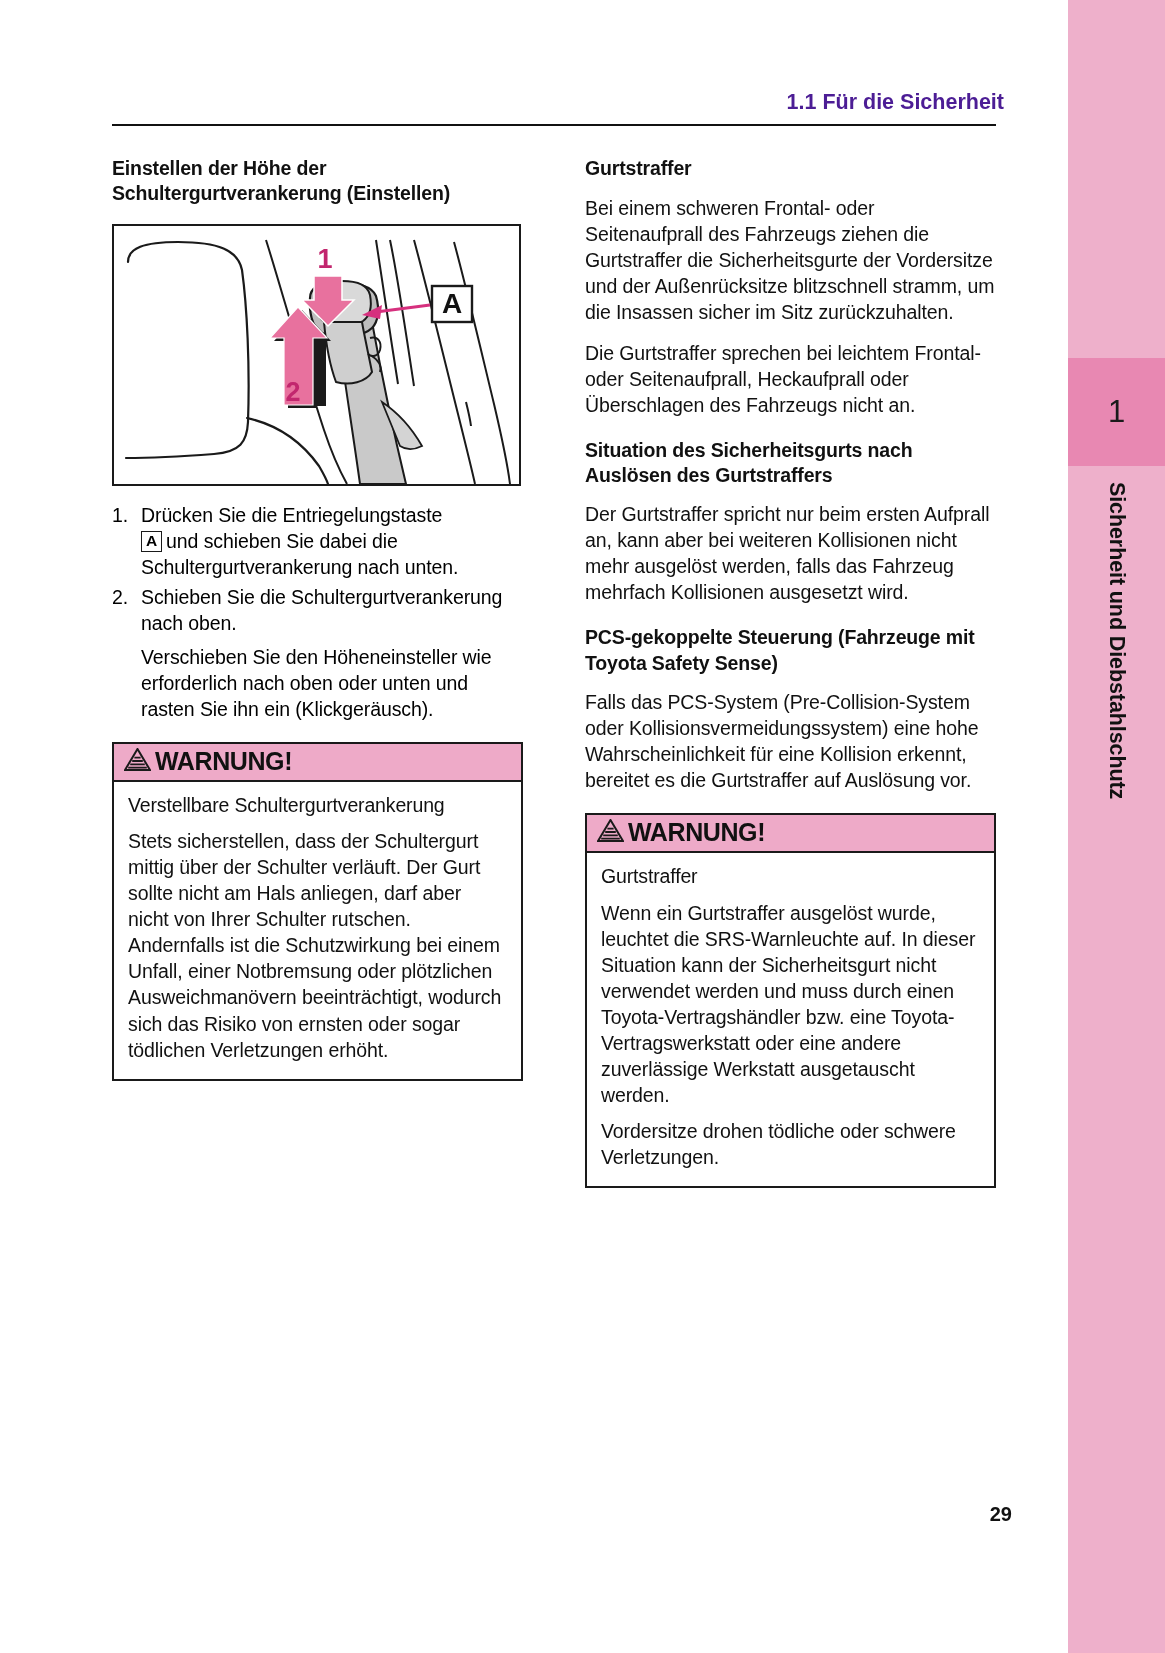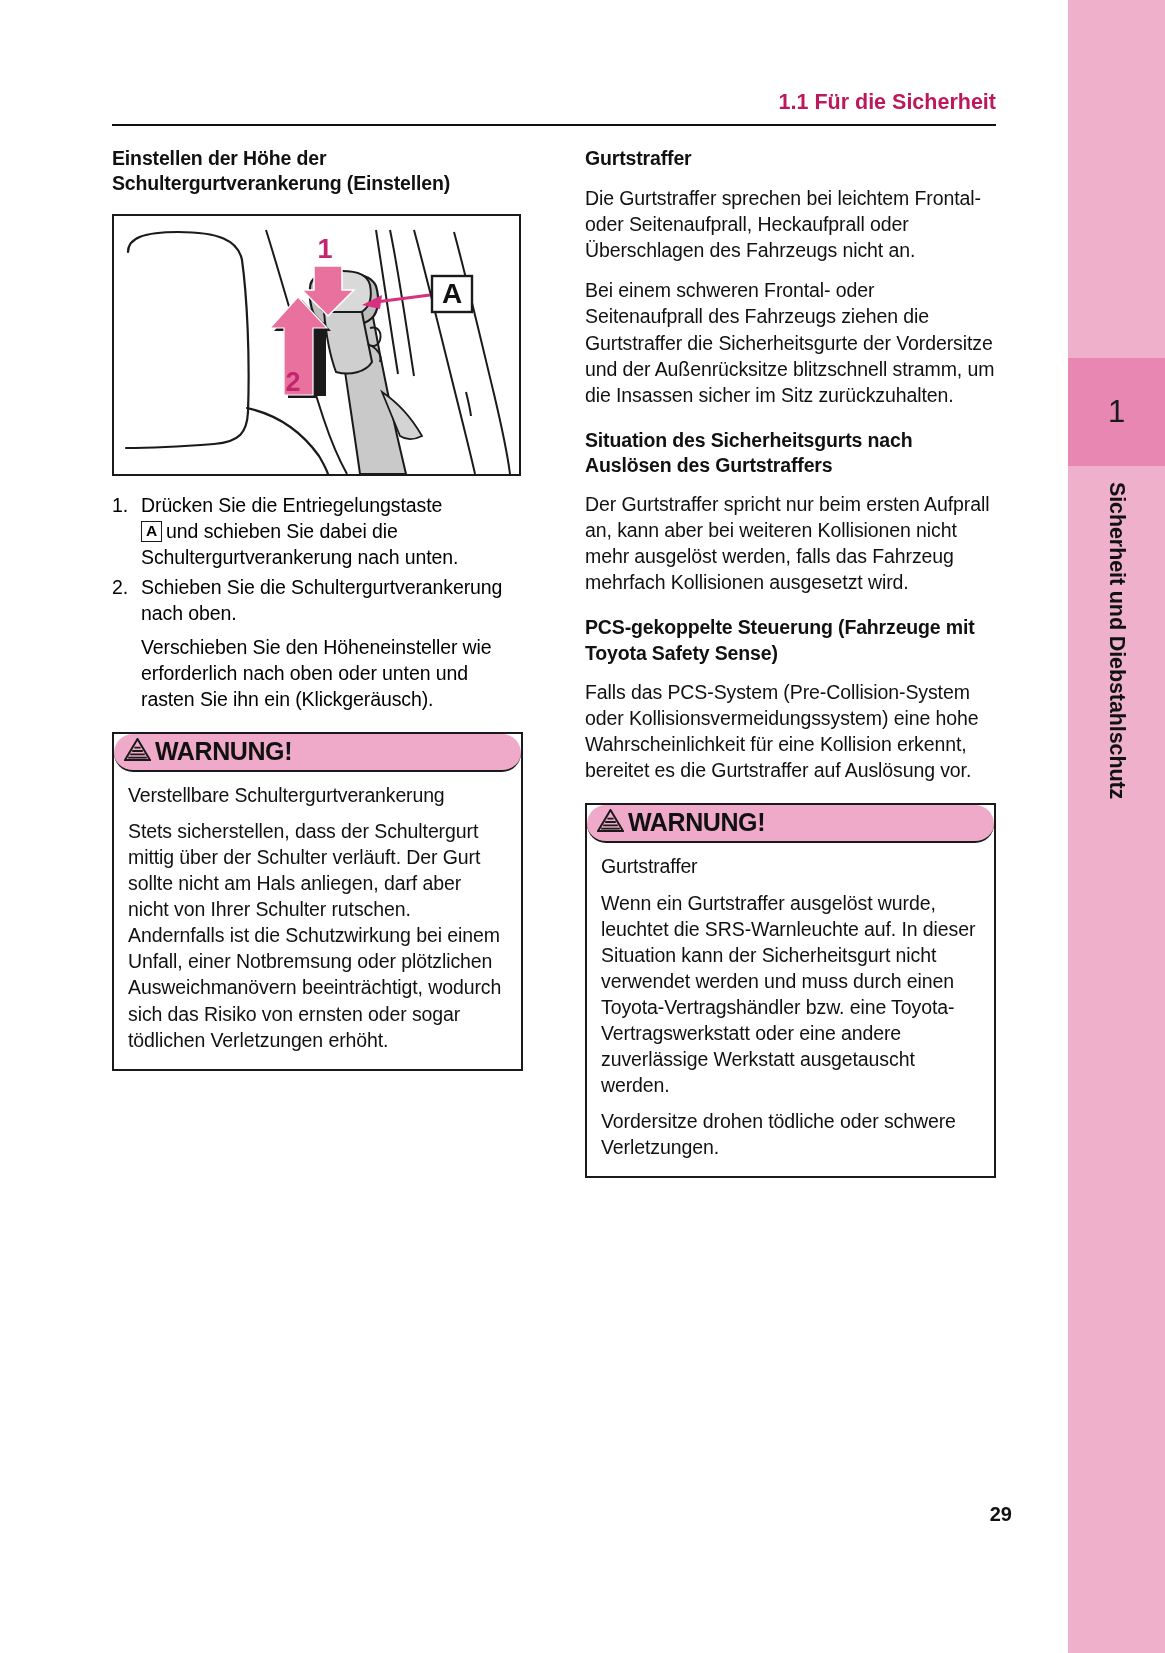--- a/index.html
+++ b/index.html
@@ -66,12 +66,12 @@
   .running-head {
     position: absolute;
     top: 90px;
-    left: 112px;
+    left: 120px;
     width: 884px;
     text-align: right;
     font-size: 21.5px;
     font-weight: 700;
-    color: #be185d;
+    color: #4c1d95;
   }
   .head-rule {
     position: absolute;

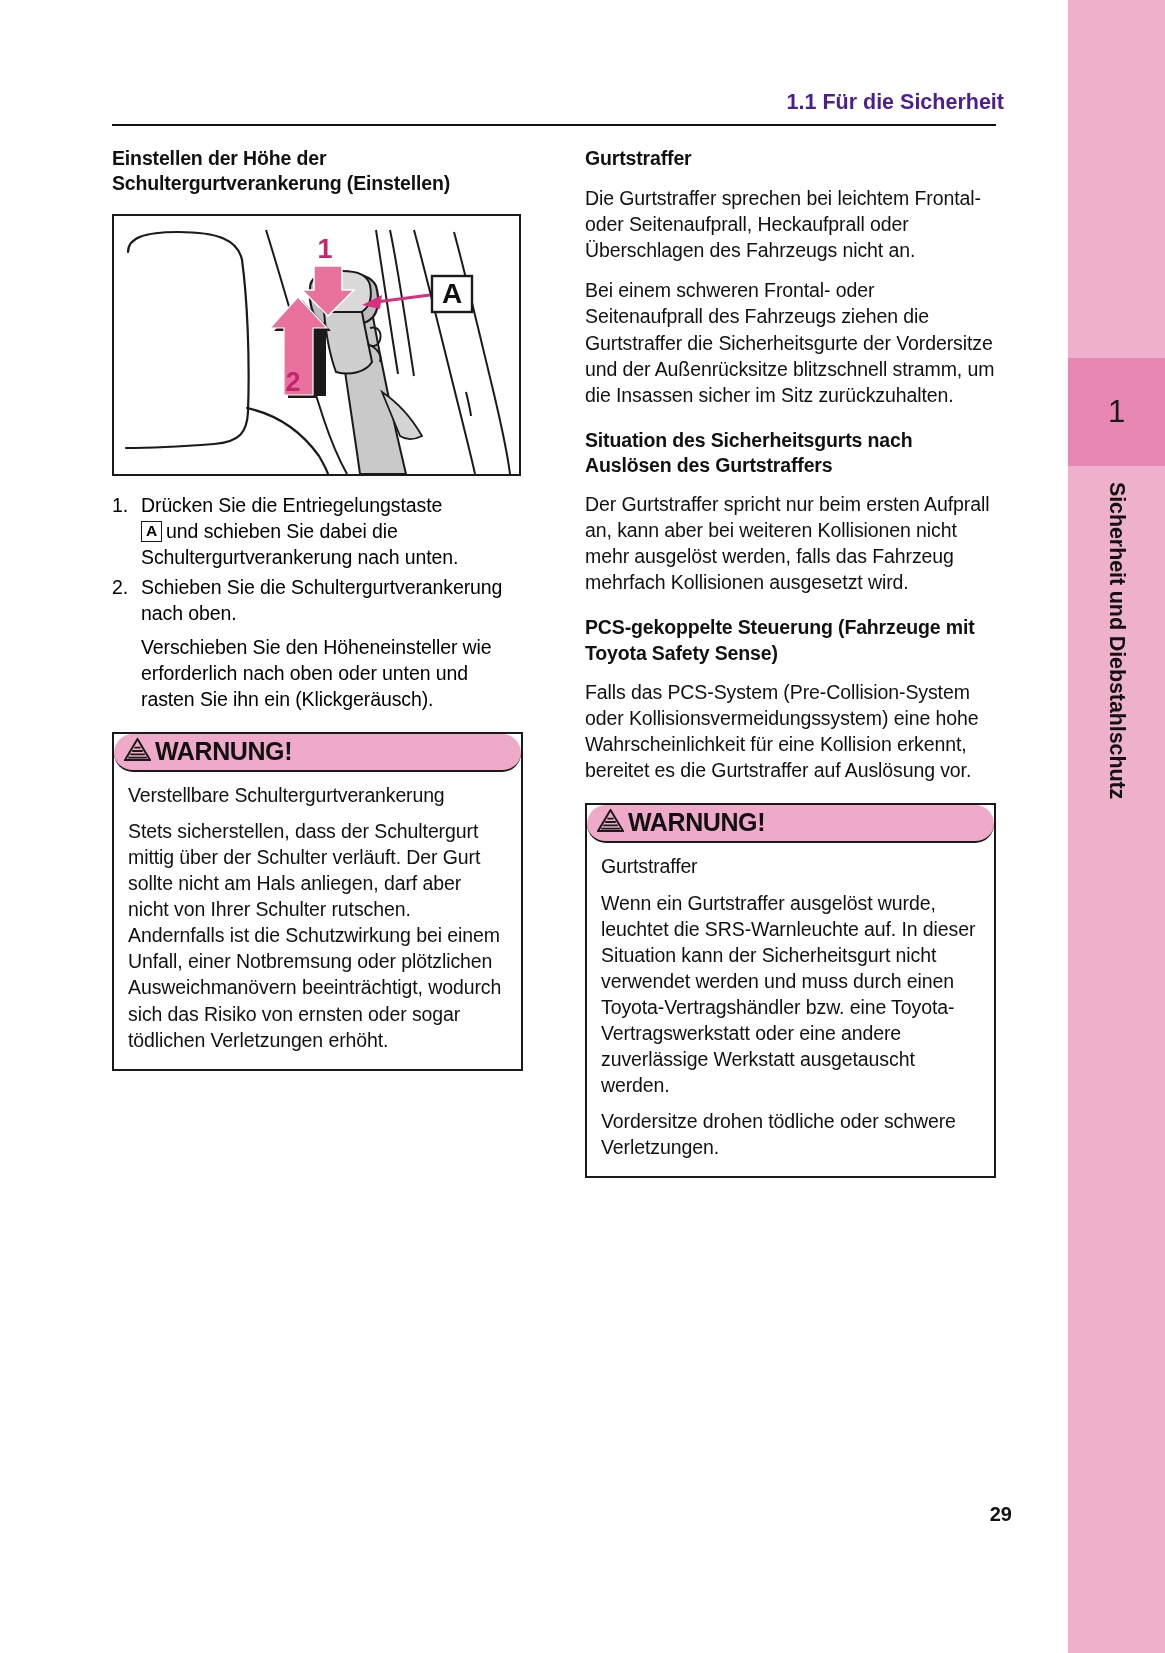--- a/index.html
+++ b/index.html
@@ -85,7 +85,7 @@
   
   .col {
     position: absolute;
-    top: 146px;
+    top: 156px;
     width: 411px;
   }
   .col-left  { left: 112px;  }

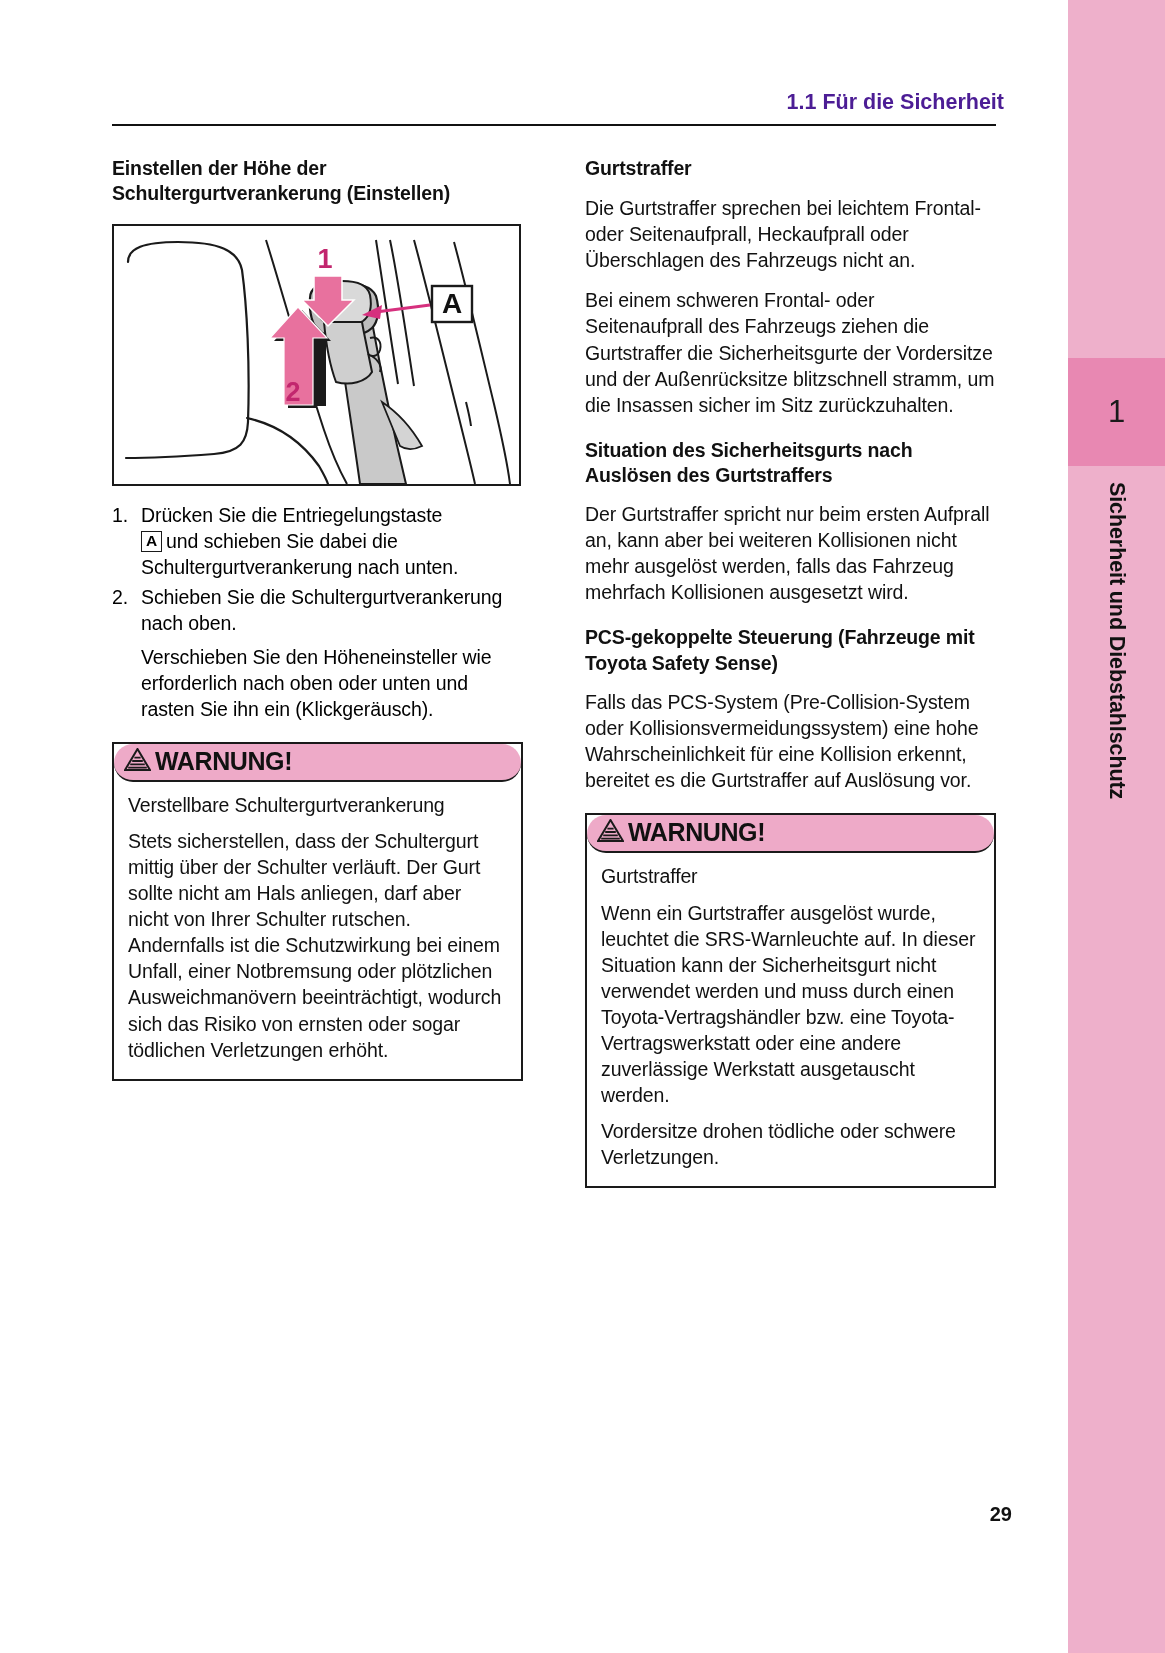--- a/index.html
+++ b/index.html
@@ -334,8 +334,8 @@
   <div class="col col-right">
 
     <h2 class="sec-title">Gurtstraffer</h2>
+    <p class="body">Bei einem schweren Frontal- oder Seitenaufprall des Fahrzeugs ziehen die Gurtstraffer die Sicherheitsgurte der Vordersitze und der Außenrücksitze blitzschnell stramm, um die Insassen sicher im Sitz zurückzuhalten.</p>
     <p class="body">Die Gurtstraffer sprechen bei leichtem Frontal- oder Seitenaufprall, Heckaufprall oder Überschlagen des Fahrzeugs nicht an.</p>
-    <p class="body">Bei einem schweren Frontal- oder Seitenaufprall des Fahrzeugs ziehen die Gurtstraffer die Sicherheitsgurte der Vordersitze und der Außenrücksitze blitzschnell stramm, um die Insassen sicher im Sitz zurückzuhalten.</p>
 
     <h3 class="sub-title">Situation des Sicherheitsgurts nach Auslösen des Gurtstraffers</h3>
     <p class="body tight">Der Gurtstraffer spricht nur beim ersten Aufprall an, kann aber bei weiteren Kollisionen nicht mehr ausgelöst werden, falls das Fahrzeug mehrfach Kollisionen ausgesetzt wird.</p>

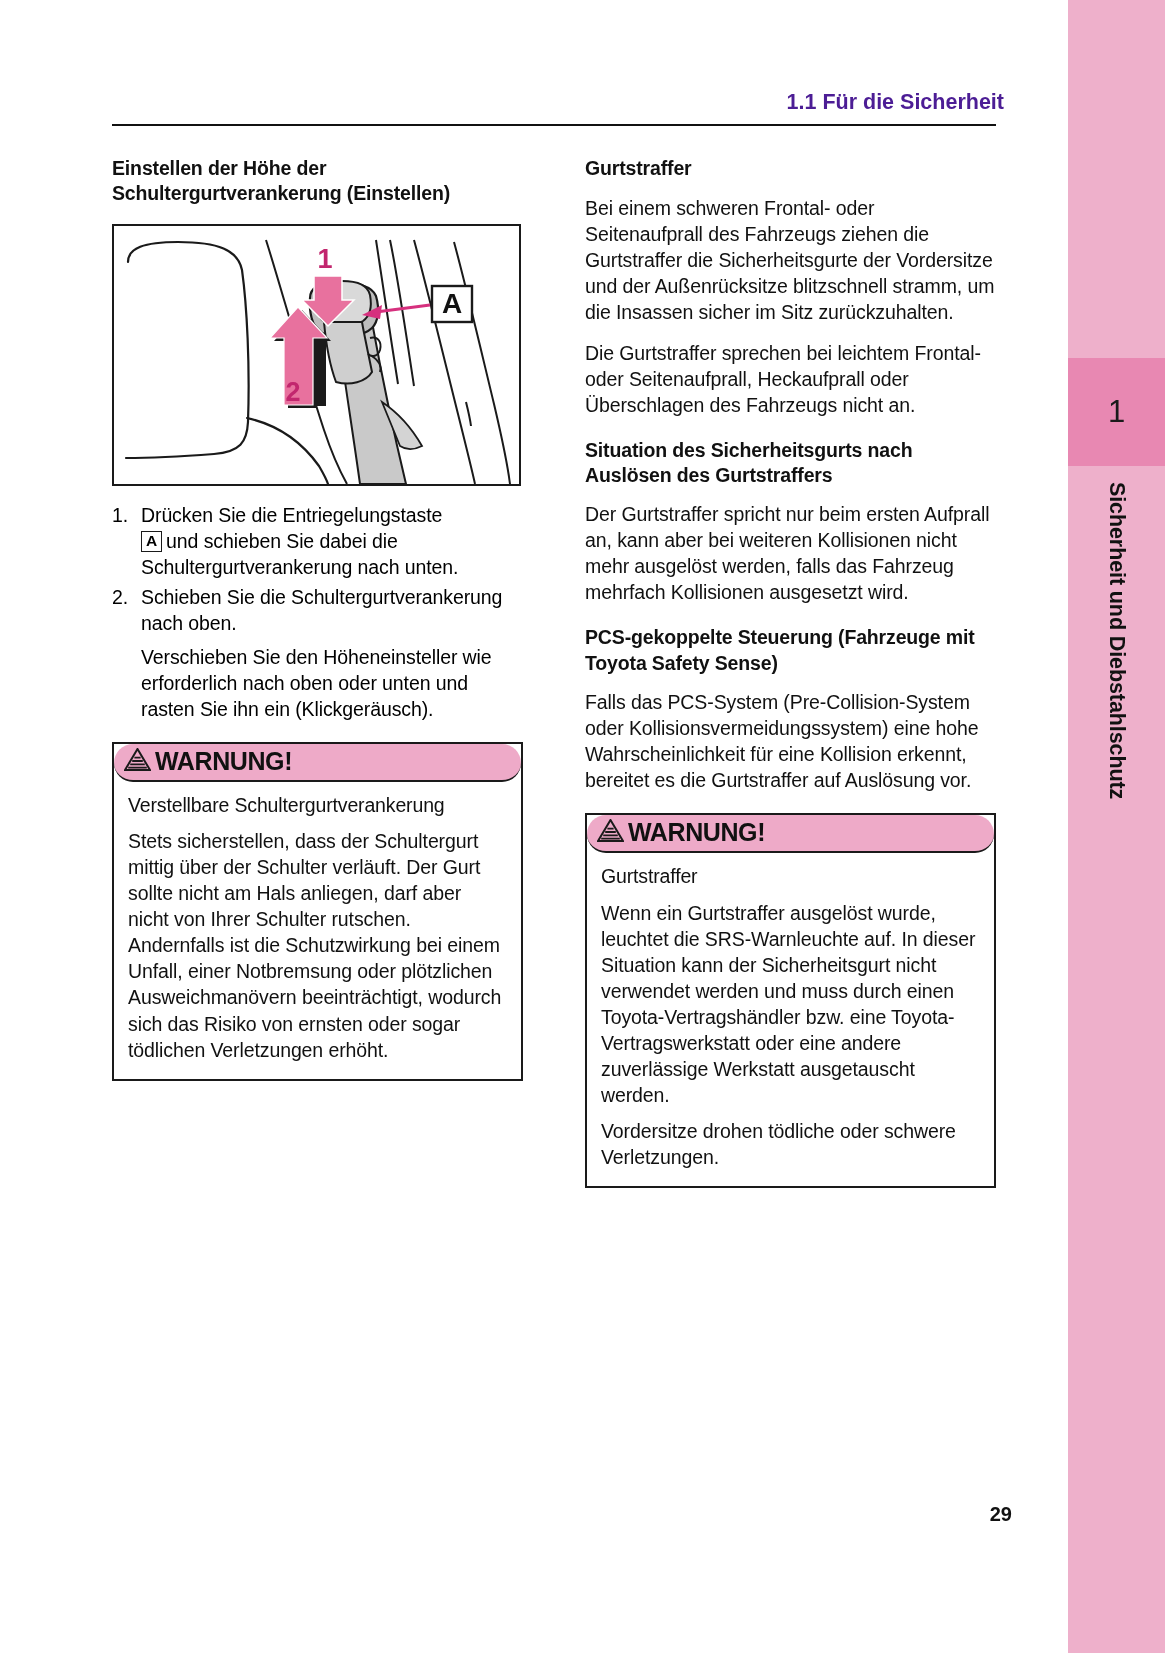--- a/index.html
+++ b/index.html
@@ -179,7 +179,6 @@
     display: flex;
     align-items: center;
     gap: 4px;
-    border-radius: 19px;
   }
   .warn-head .warn-title {
     font-size: 25px;

